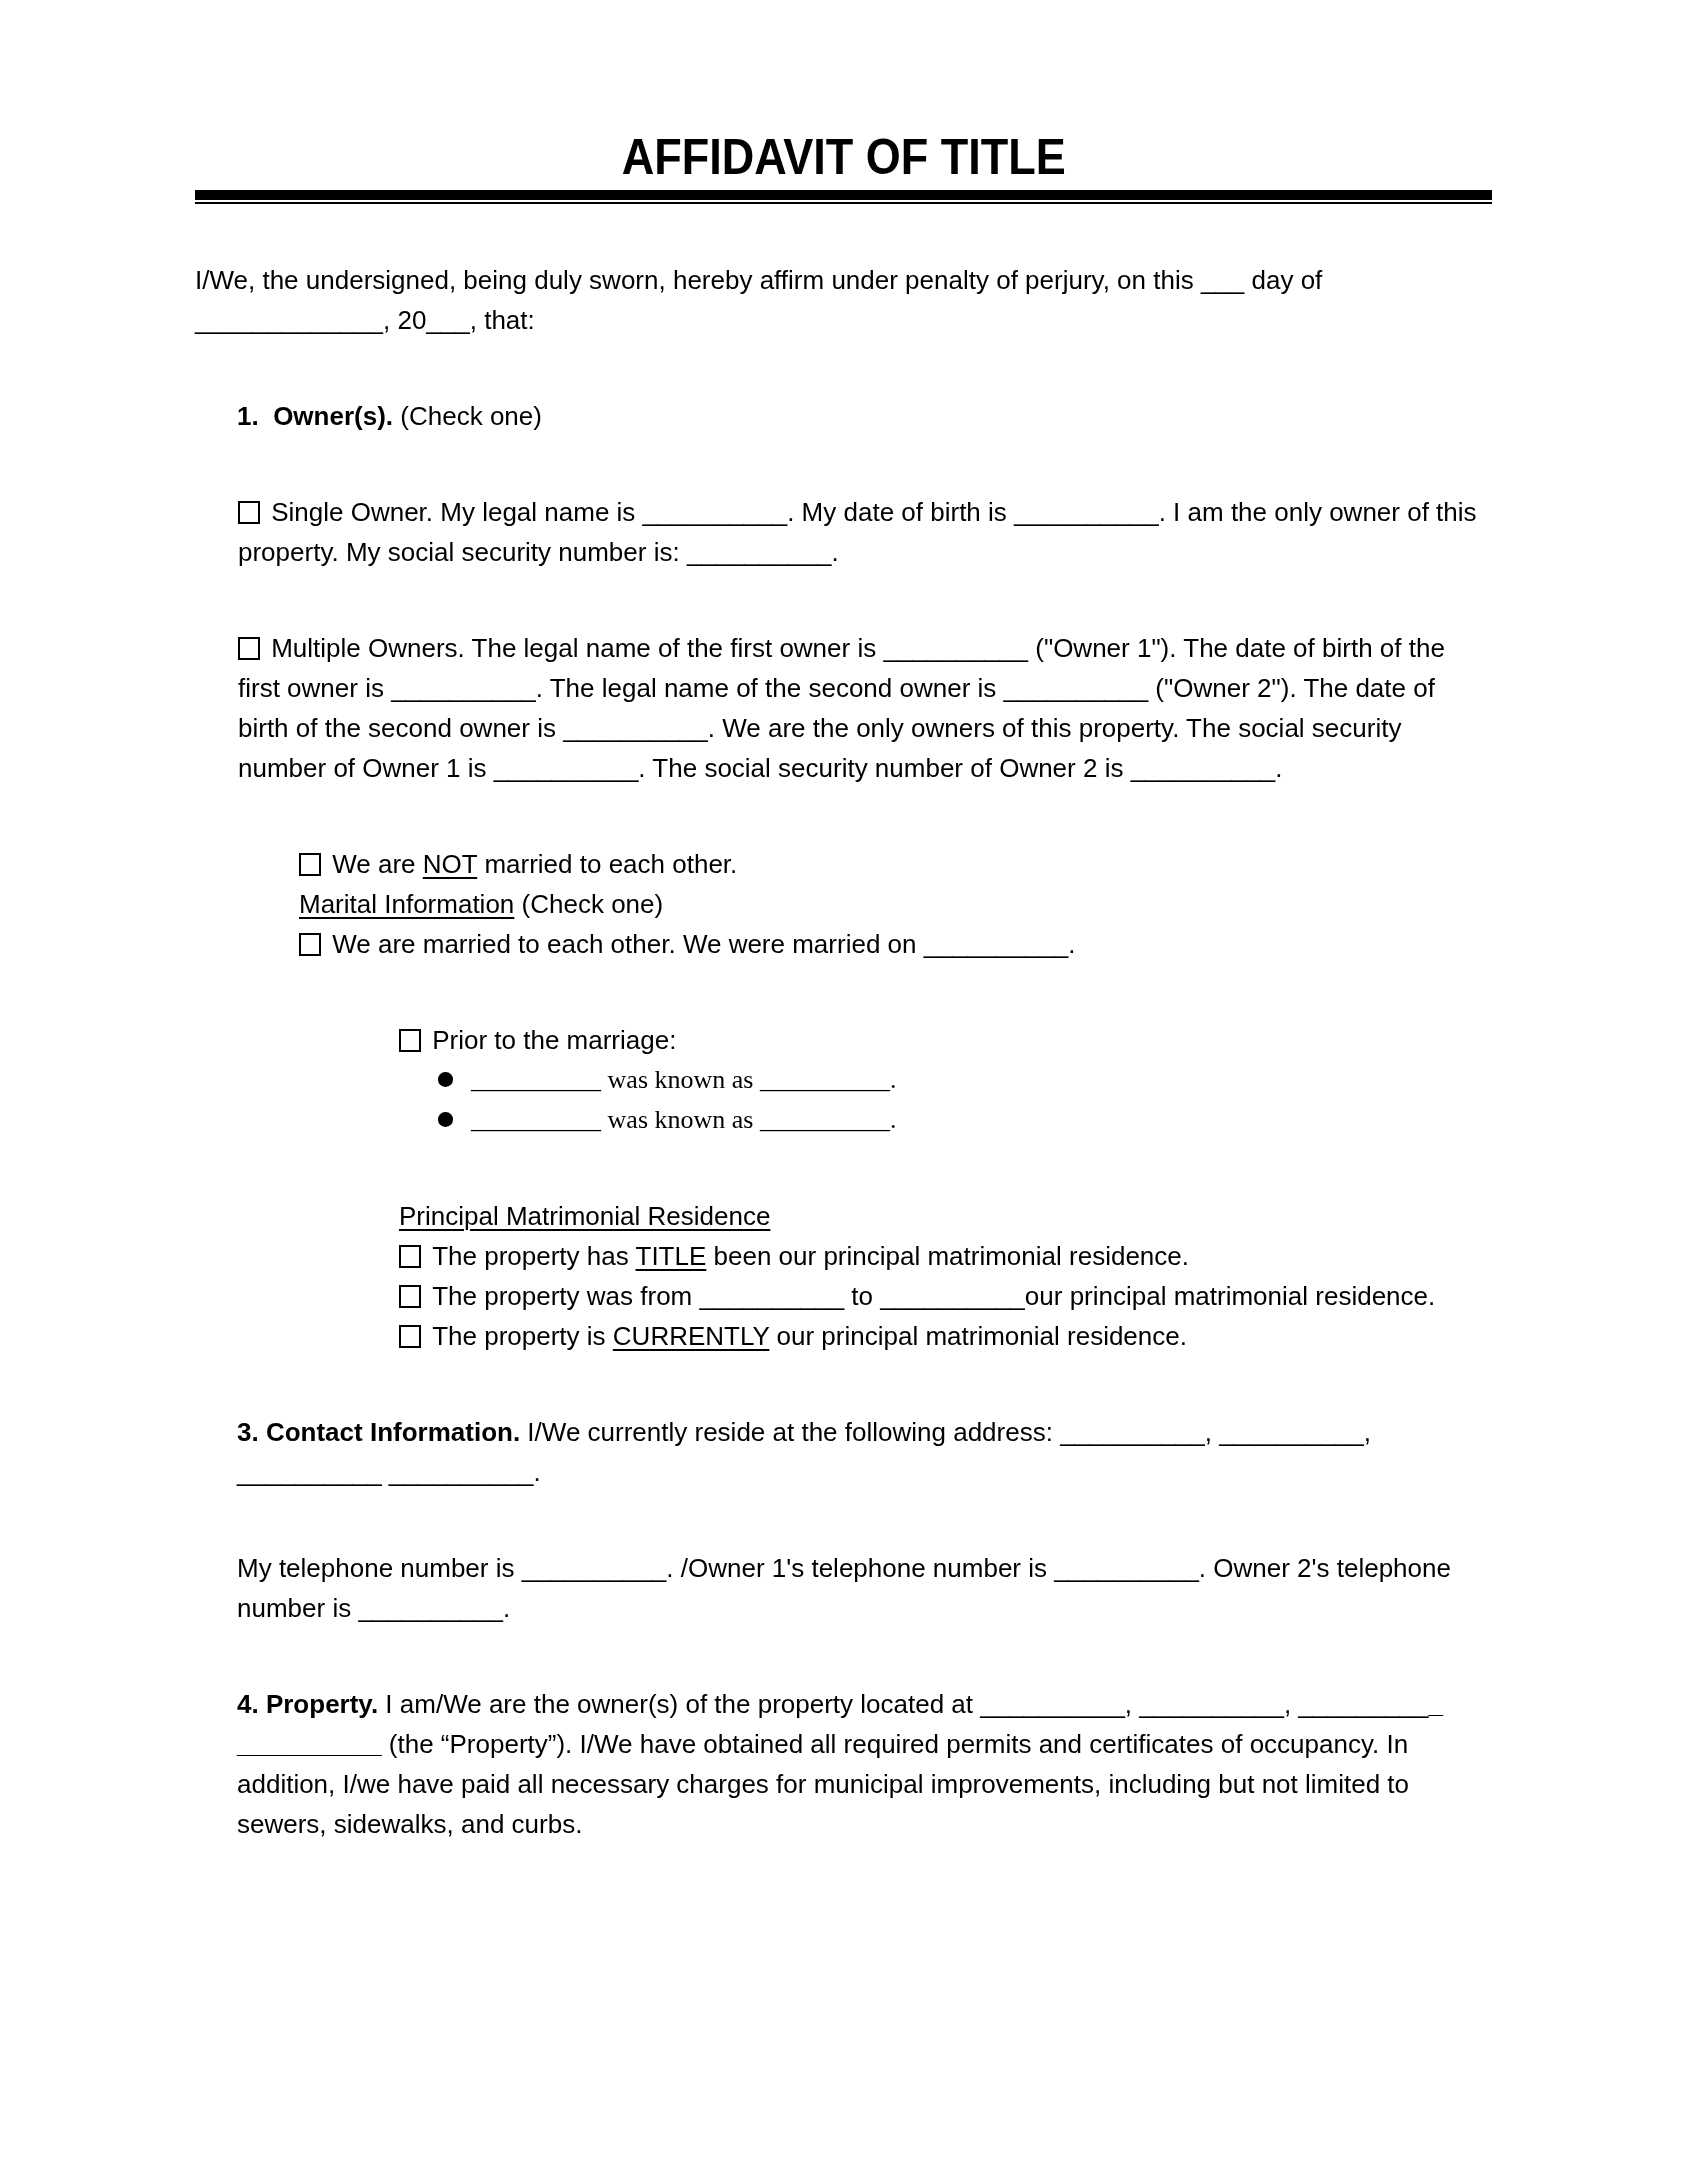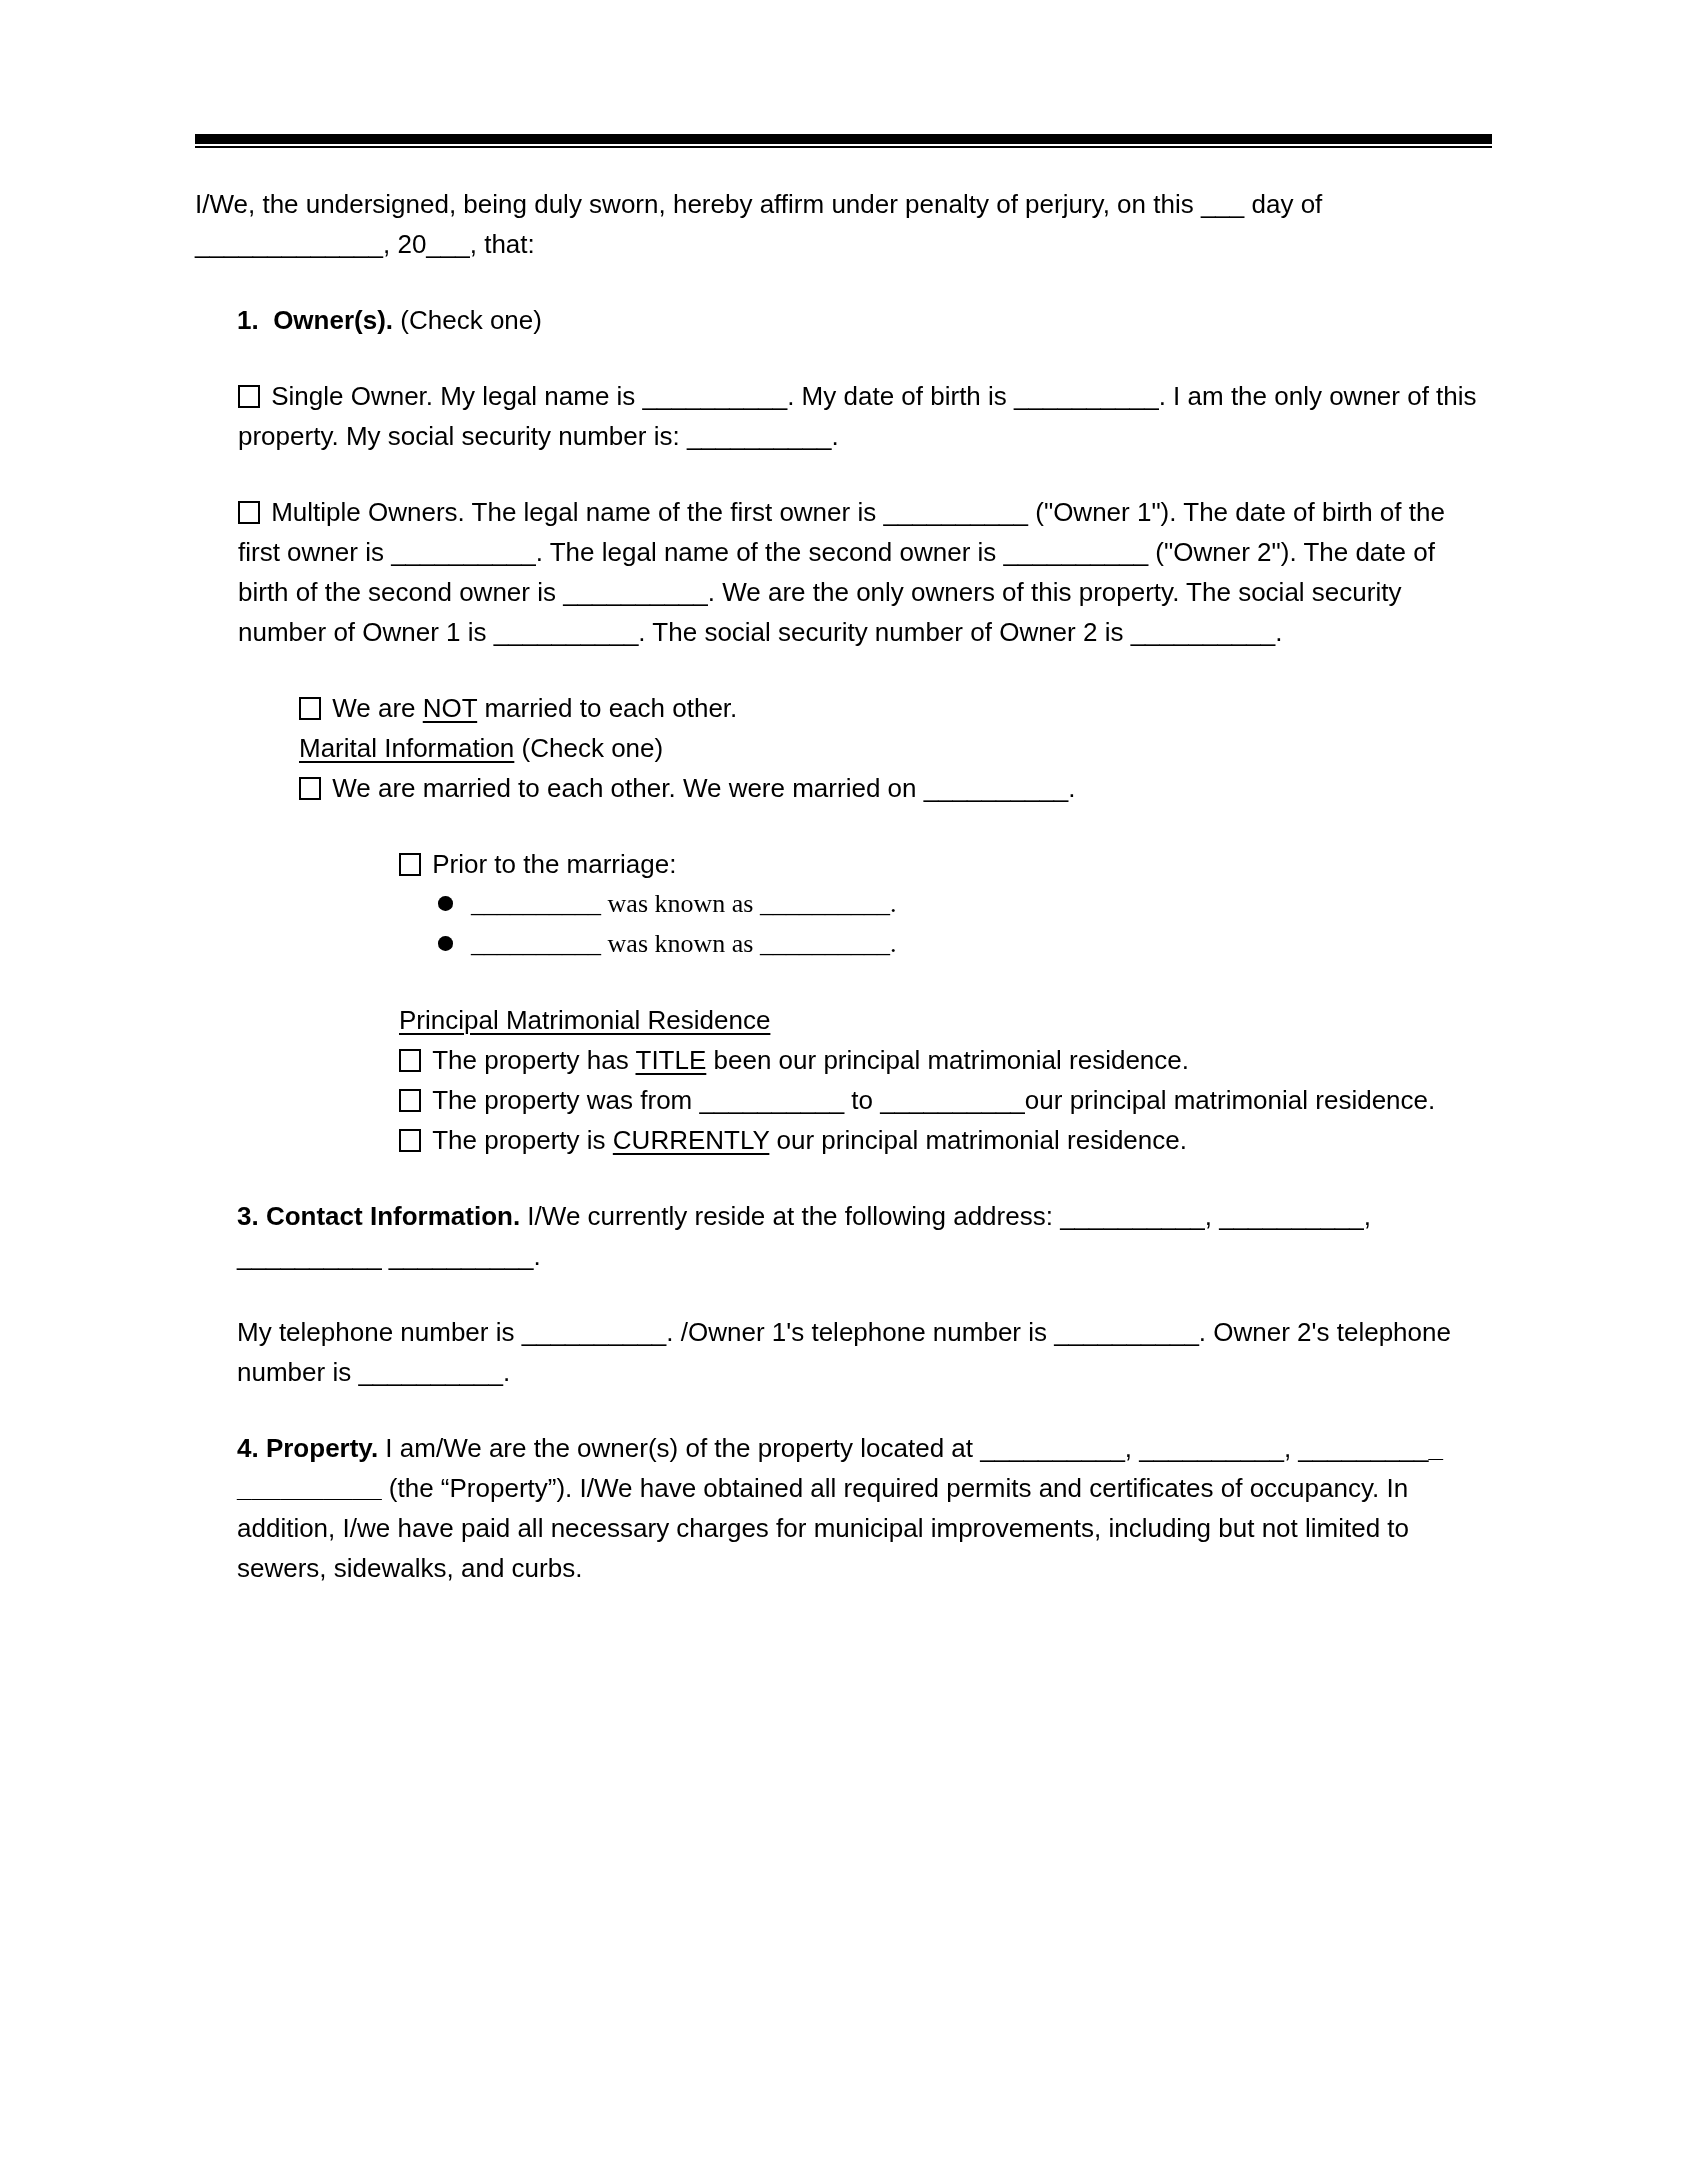--- a/index.html
+++ b/index.html
@@ -73,6 +73,7 @@
 <div class="page">
   <div class="content">
 
+    <h1 class="doc-title"><span class="squeeze">AFFIDAVIT OF TITLE</span></h1>
     <div class="rule-thick"></div>
     <div class="rule-thin"></div>
 

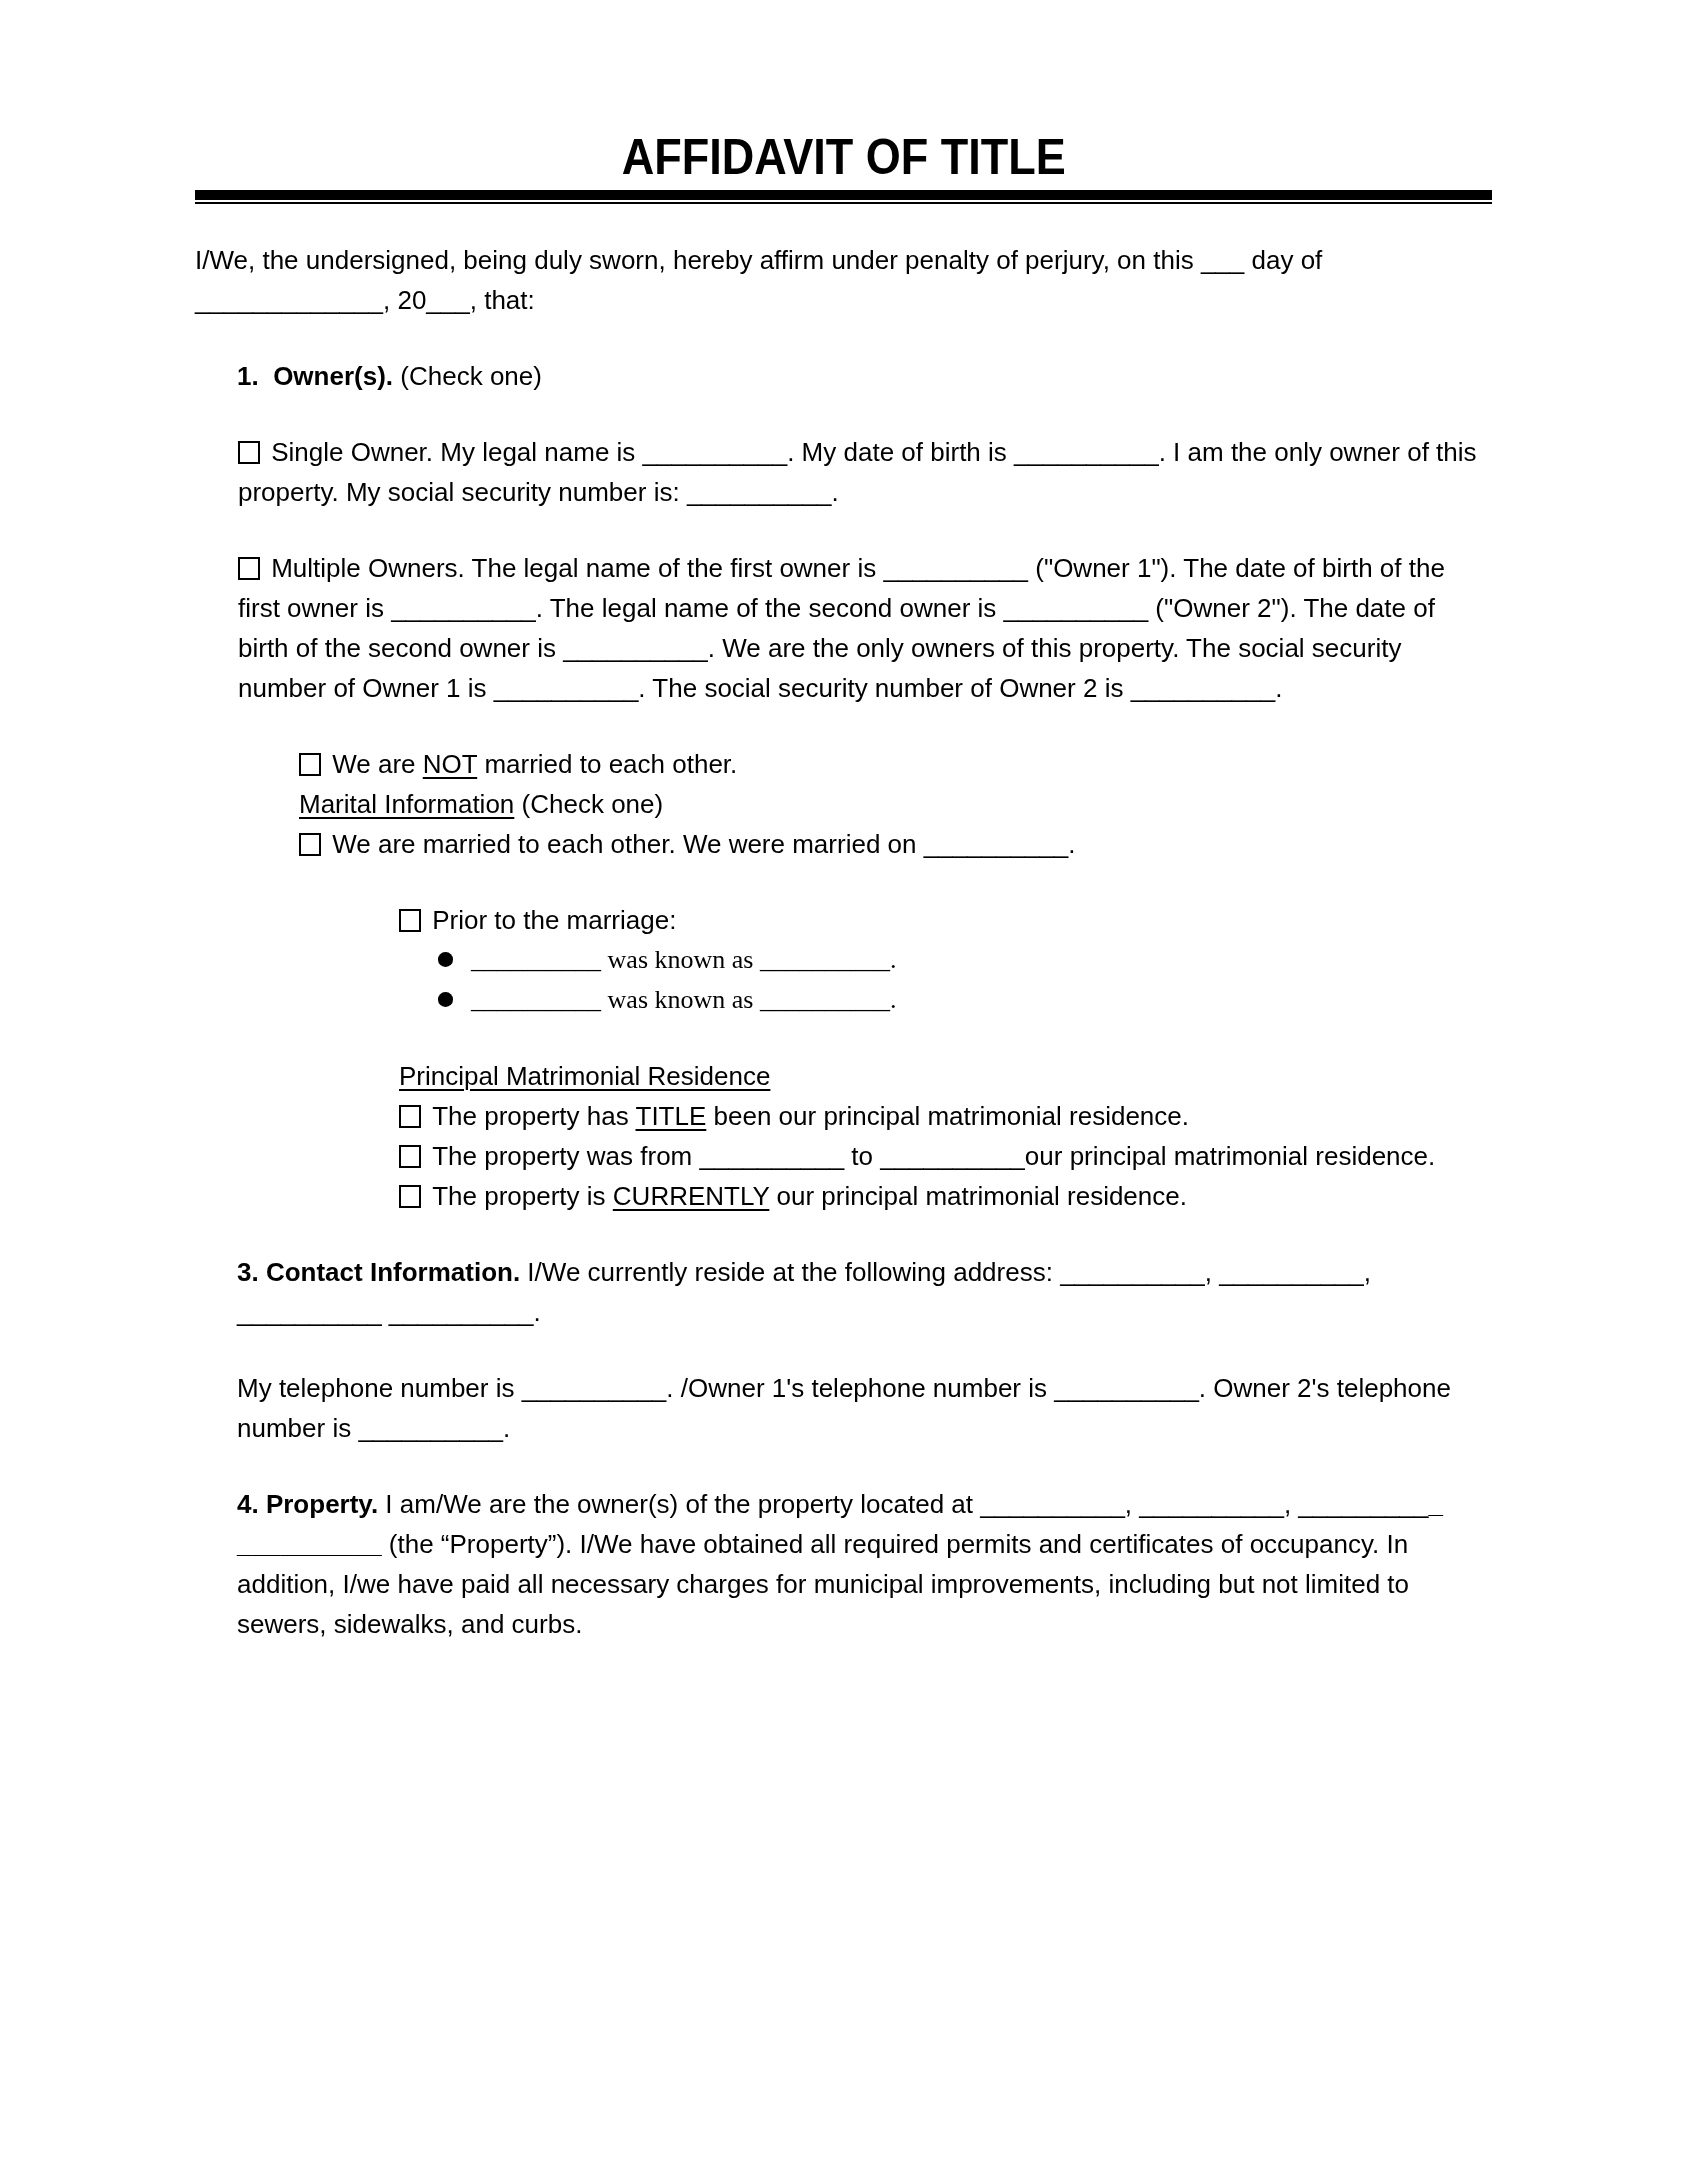--- a/index.html
+++ b/index.html
@@ -33,7 +33,7 @@
   .rule-thick { height: 10px; background: #000; margin-top: 4.6px; }
   .rule-thin  { height: 2.6px;  background: #000; margin-top: 2px; }
 
-  .gap { margin-top: 36px; }
+  .gap { margin-top: 56px; }
 
   .ind1  { margin-left: 43px;  width: 1250px; }
   .ind1h { margin-left: 42px; }

